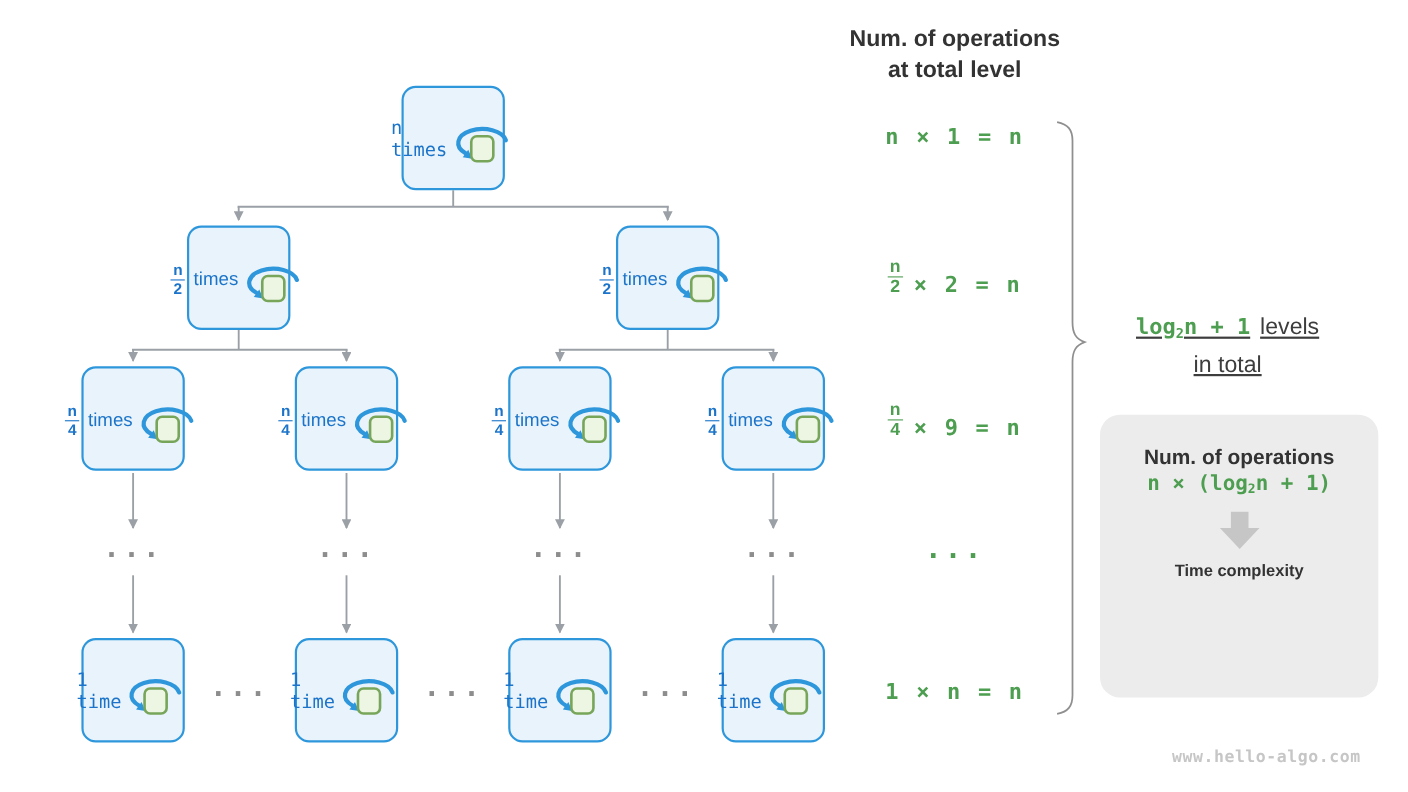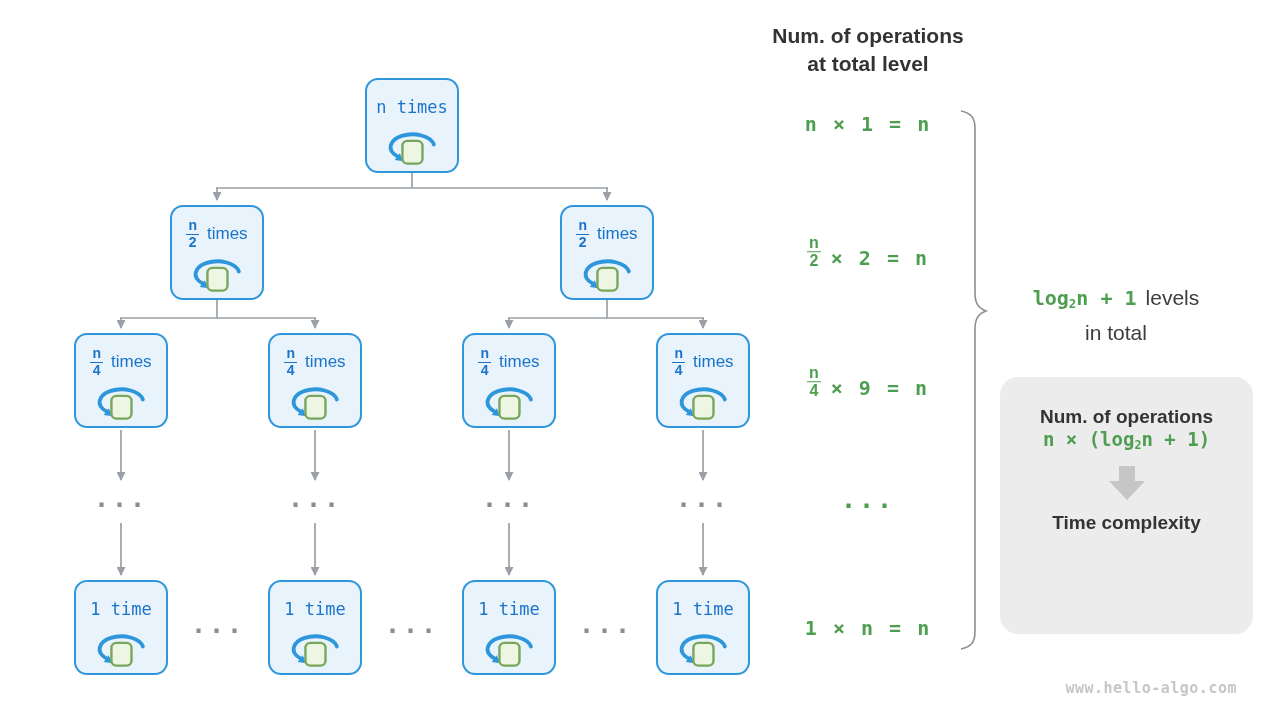--- a/index.html
+++ b/index.html
@@ -9,8 +9,8 @@
 
   
   .node{position:absolute;width:94px;height:95px;background:#e9f3fb;border:2.5px solid #2e97dc;
-        border-radius:13px;box-sizing:border-box;display:flex;flex-direction:column;
-        align-items:center;justify-content:flex-end;padding:7px 4px 4px;}
+        border-radius:13px;box-sizing:border-box;display:flex;flex-direction:row;
+        align-items:center;justify-content:center;padding:7px 4px 4px;}
   .node-label{color:#1b74c9;font-size:17px;display:flex;align-items:center;justify-content:center;
               gap:8px;height:30px;}
   .mono{font-family:"DejaVu Sans Mono",monospace;}

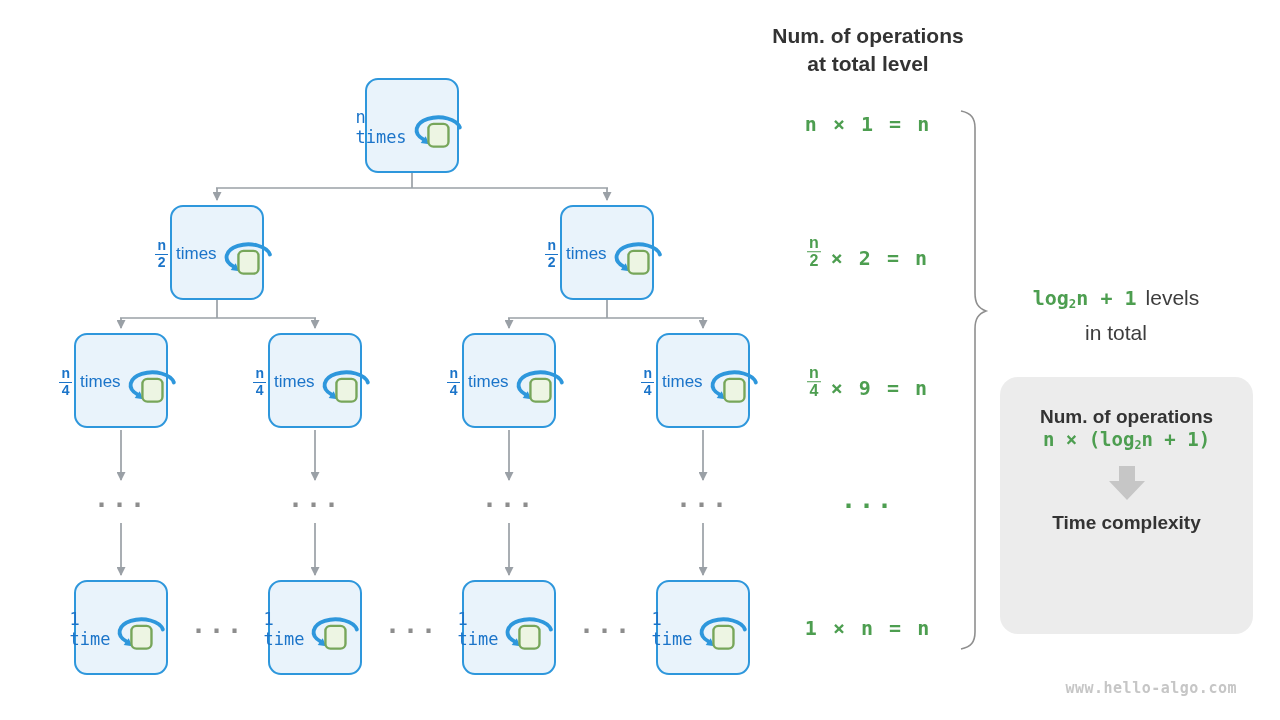--- a/index.html
+++ b/index.html
@@ -35,7 +35,7 @@
 
   
   .brace-label{position:absolute;left:1002px;top:283px;width:228px;text-align:center;
-               font-size:21px;color:#3d3d3d;line-height:29px;}
+               font-size:21px;color:#3d3d3d;line-height:29px;text-decoration:underline;}
   .green-math{font-family:"DejaVu Sans Mono",monospace;font-weight:bold;color:#4d9e50;font-size:20px;}
   .sub{font-size:0.62em;vertical-align:-0.28em;}
   .brace-label .rest{margin-left:9px;}

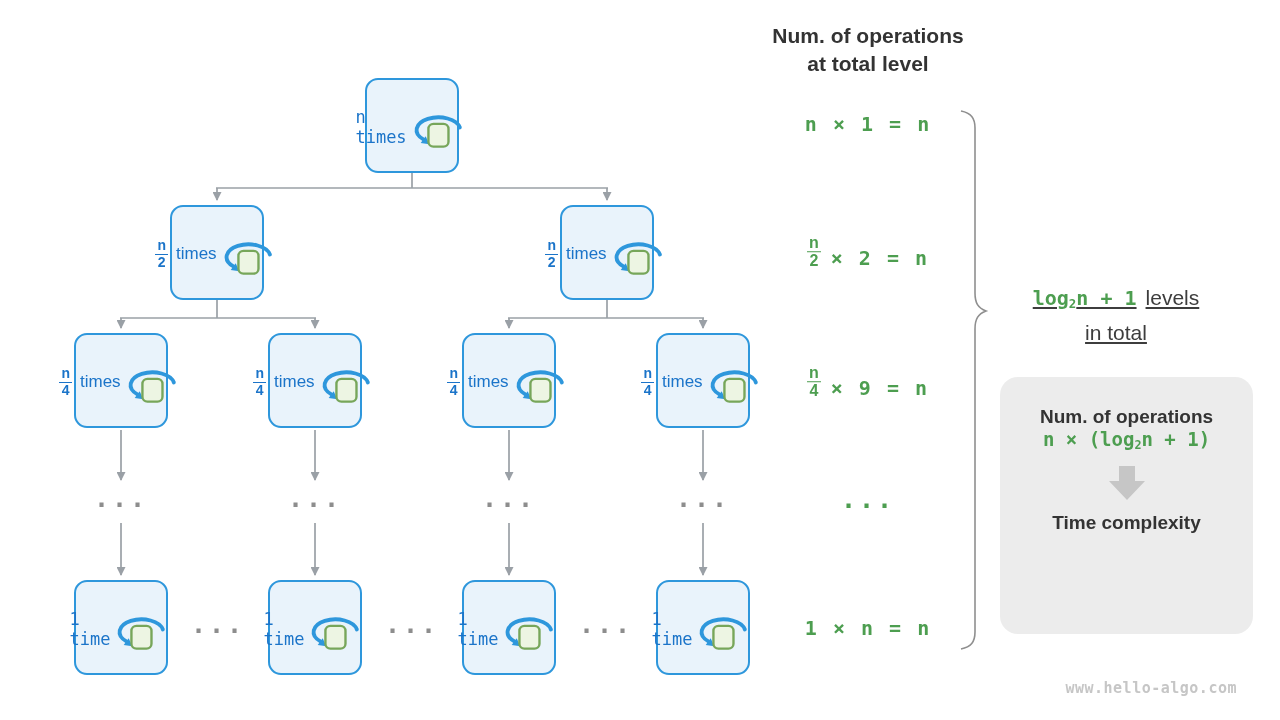--- a/index.html
+++ b/index.html
@@ -47,7 +47,7 @@
   .sbox .f1{font-family:"DejaVu Sans Mono",monospace;font-weight:bold;
             font-size:19px;color:#4d9e50;}
   .sbox .arrow-wrap{margin-top:14px;height:36px;}
-  .sbox .t2{margin-top:10px;font-size:19px;font-weight:bold;color:#333333;}
+  .sbox .t2{margin-top:10px;font-size:15px;font-weight:bold;color:#333333;}
   .sbox .f2{margin-top:11px;font-family:"DejaVu Sans Mono",monospace;font-weight:bold;
             font-size:20px;color:#1a7fd4;}
 

